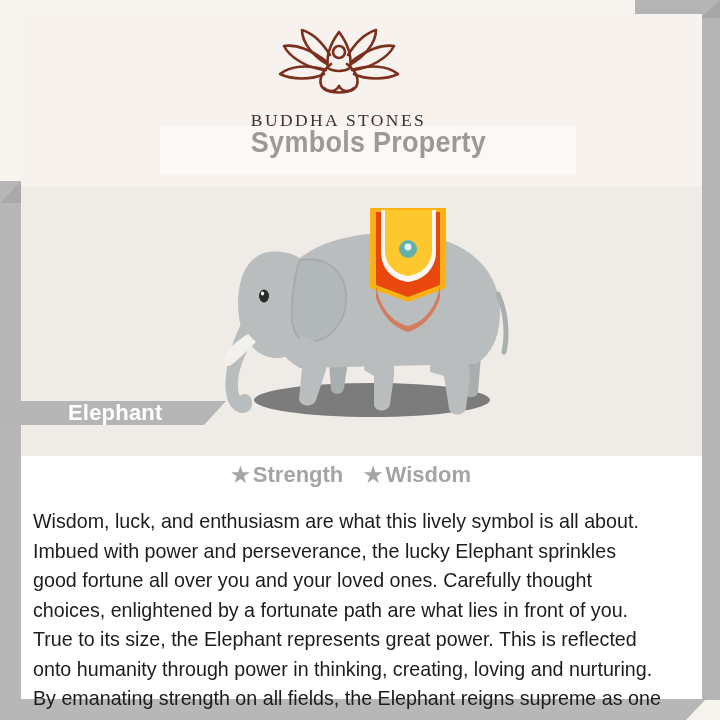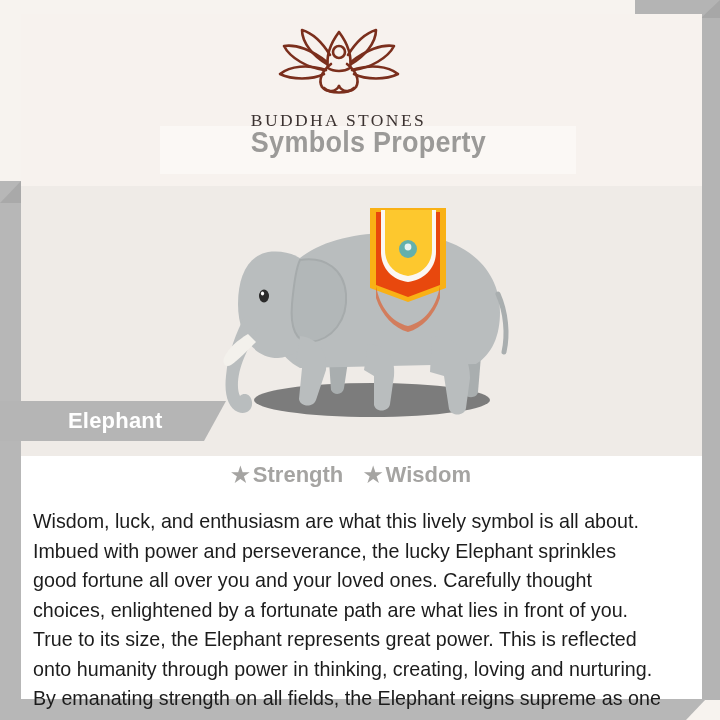--- a/index.html
+++ b/index.html
@@ -159,7 +159,7 @@
     left: 0;
     top: 401px;
     width: 226px;
-    height: 40px;
+    height: 24px;
     background: #b5b5b5;
     clip-path: polygon(0 0, 100% 0, calc(100% - 22px) 100%, 0 100%);
     display: flex;

